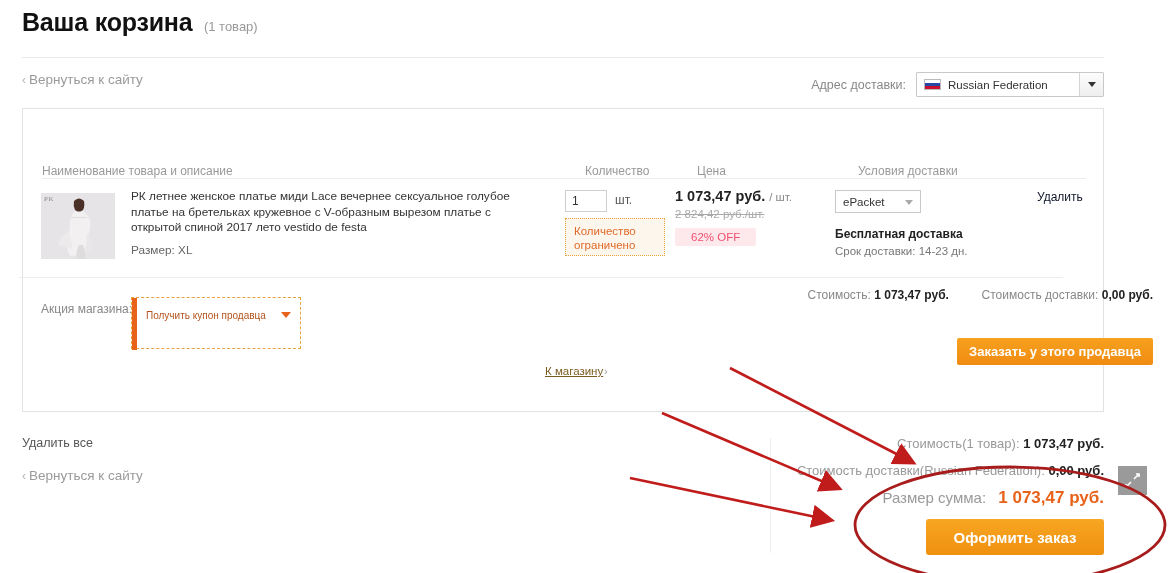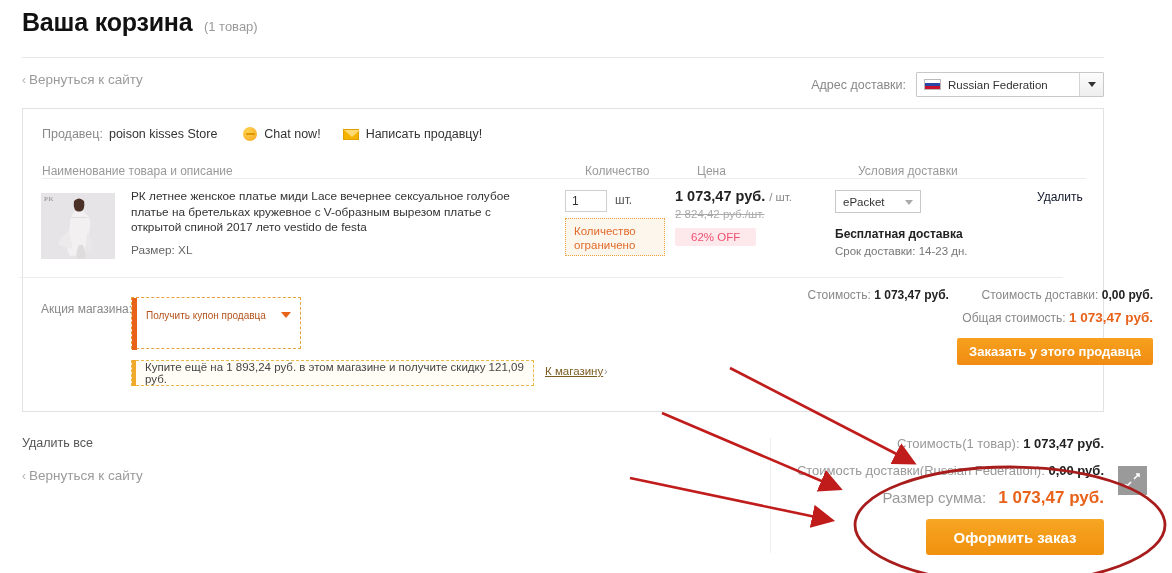--- a/index.html
+++ b/index.html
@@ -165,18 +165,6 @@
 
   <div class="card">
 
-    <div class="seller-row">
-      <span class="seller-label">Продавец:</span>
-      <span class="seller-name">poison kisses Store</span>
-      <span class="chat-wrap">
-        <span class="chat-dot"></span>
-        <span class="chat-text">Chat now!</span>
-      </span>
-      <span class="mail-wrap">
-        <span class="mail-ico"></span>
-        <span class="mail-text">Написать продавцу!</span>
-      </span>
-    </div>
 
     <div class="col-heads">
       <span class="ch-name">Наименование товара и описание</span>

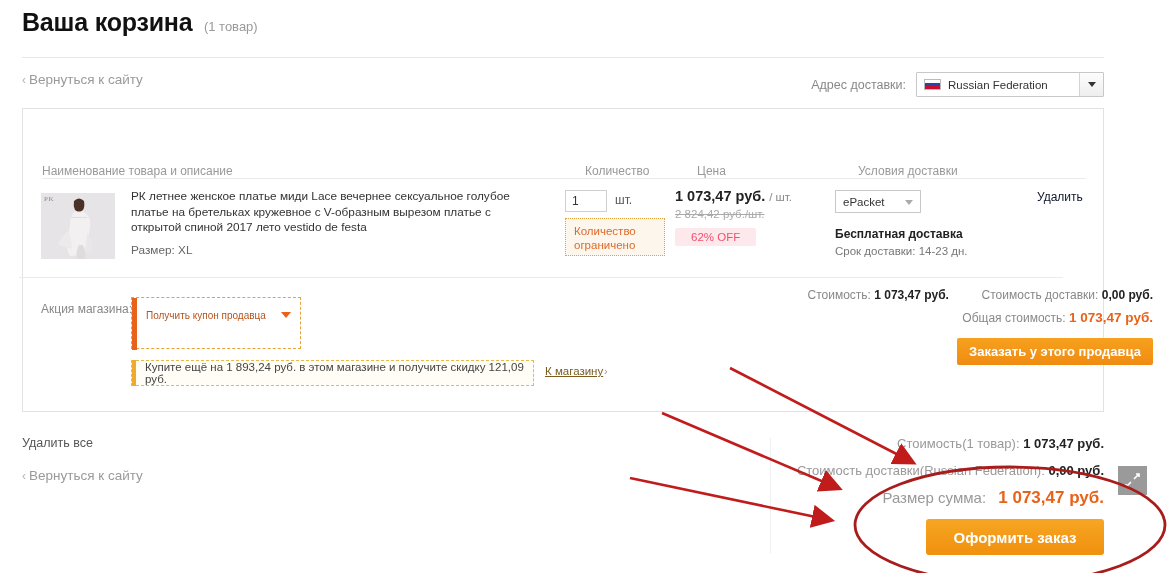--- a/index.html
+++ b/index.html
@@ -235,10 +235,6 @@
     <span>Стоимость доставки:</span>
     <b>0,00 руб.</b>
   </div>
-  <div class="ct-line2">
-    <span>Общая стоимость:</span>
-    <span class="big">1 073,47 руб.</span>
-  </div>
   <button class="order-btn">Заказать у этого продавца</button>
 
   <div class="del-all">Удалить все</div>

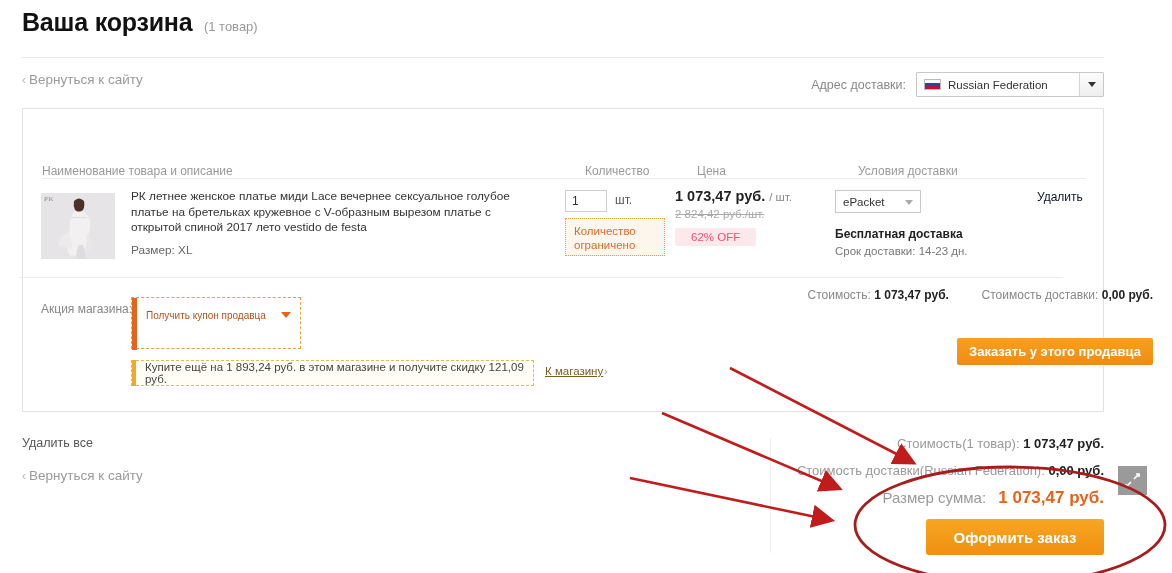--- a/index.html
+++ b/index.html
@@ -221,10 +221,6 @@
     <span class="coupon-caret"></span>
   </div>
 
-  <div class="promo-bar">
-    <span class="accent"></span>
-    <span class="txt">Купите ещё на 1 893,24 руб. в этом магазине и получите скидку 121,09 руб.</span>
-  </div>
   <span class="shop-link">К магазину</span>
   <span class="shop-link-arrow">›</span>
 

